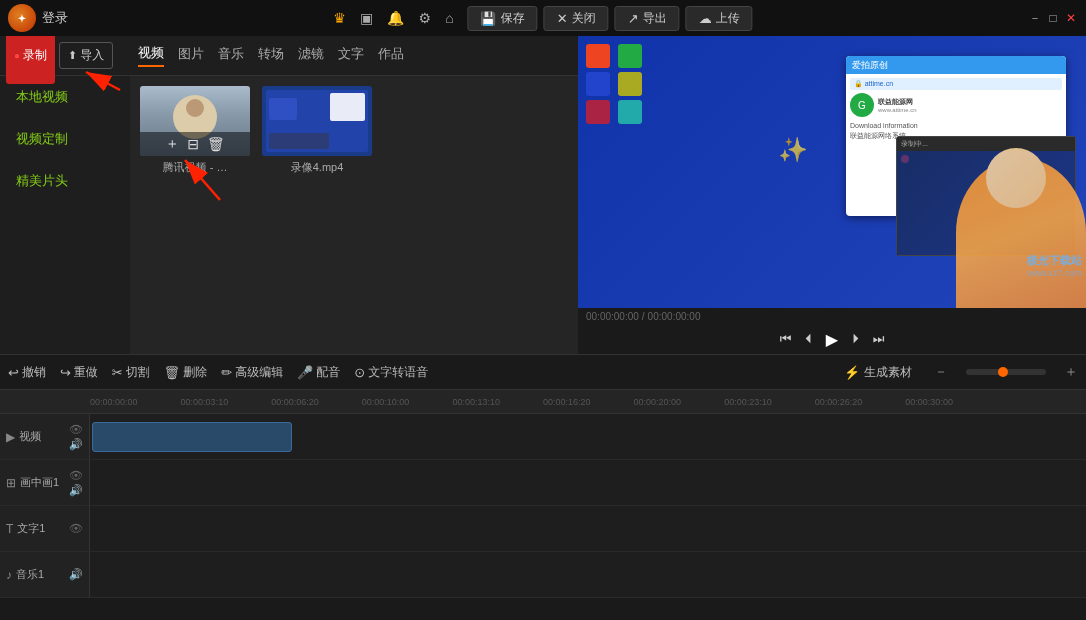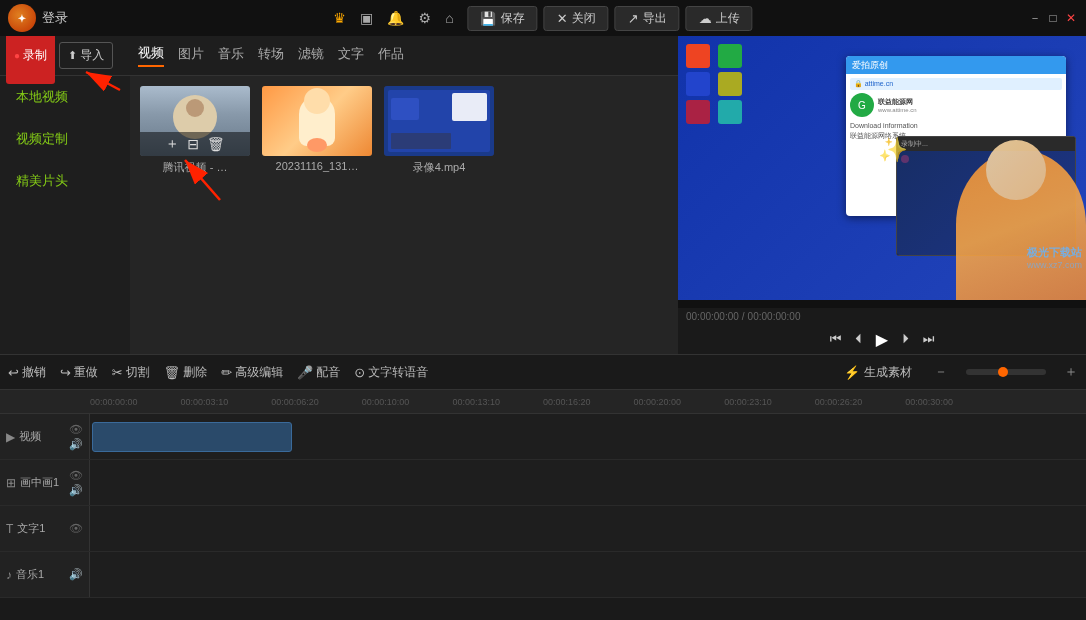--- a/index.html
+++ b/index.html
@@ -201,11 +201,10 @@
 
     
     #right-preview {
-      width: 408px;
+      width: 508px;
       background: #111;
       display: flex;
       flex-direction: column;
-      gap: 8px;
     }
     #preview-video {
       flex: 1;

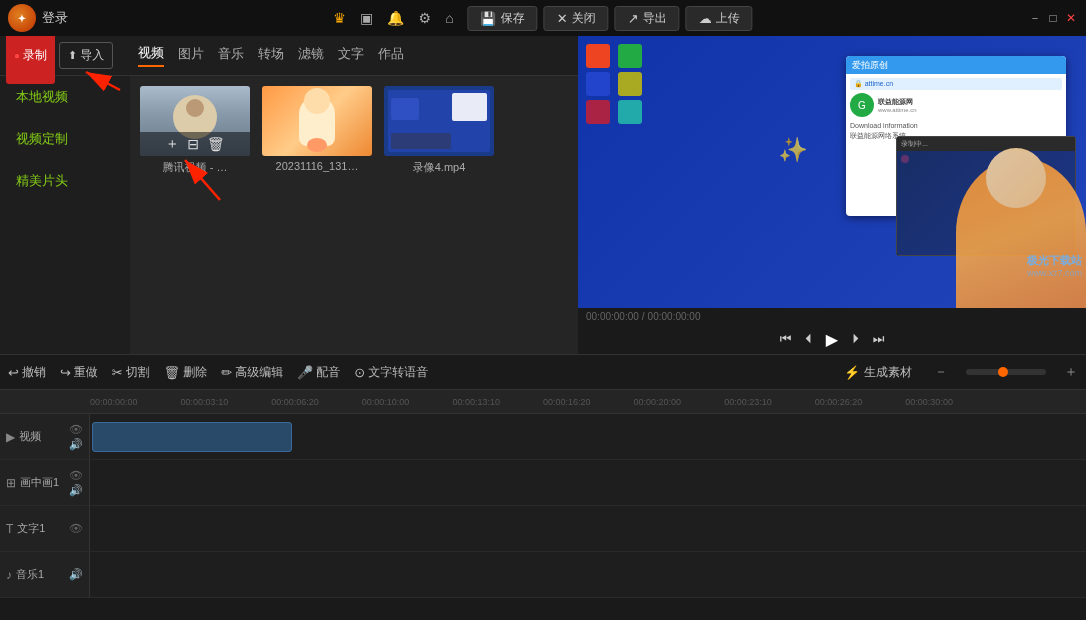--- a/index.html
+++ b/index.html
@@ -444,18 +444,6 @@
         <div class="media-label">腾讯视频 - …</div>
       </div>
 
-      <div class="media-item">
-        <div class="media-thumb">
-          <div style="width:100%;height:100%;background:linear-gradient(135deg,#ff9944,#ffcc88,#ee8833);position:relative;display:flex;align-items:center;justify-content:center;">
-
-            <div style="width:36px;height:50px;background:#ffeecc;border-radius:18px 18px 8px 8px;position:relative;">
-              <div style="width:26px;height:26px;border-radius:50%;background:#ffddaa;position:absolute;top:-8px;left:5px;"></div>
-              <div style="width:20px;height:14px;background:#ff9966;border-radius:50%;position:absolute;bottom:-6px;left:8px;"></div>
-            </div>
-          </div>
-        </div>
-        <div class="media-label">20231116_131…</div>
-      </div>
 
       <div class="media-item">
         <div class="media-thumb">

